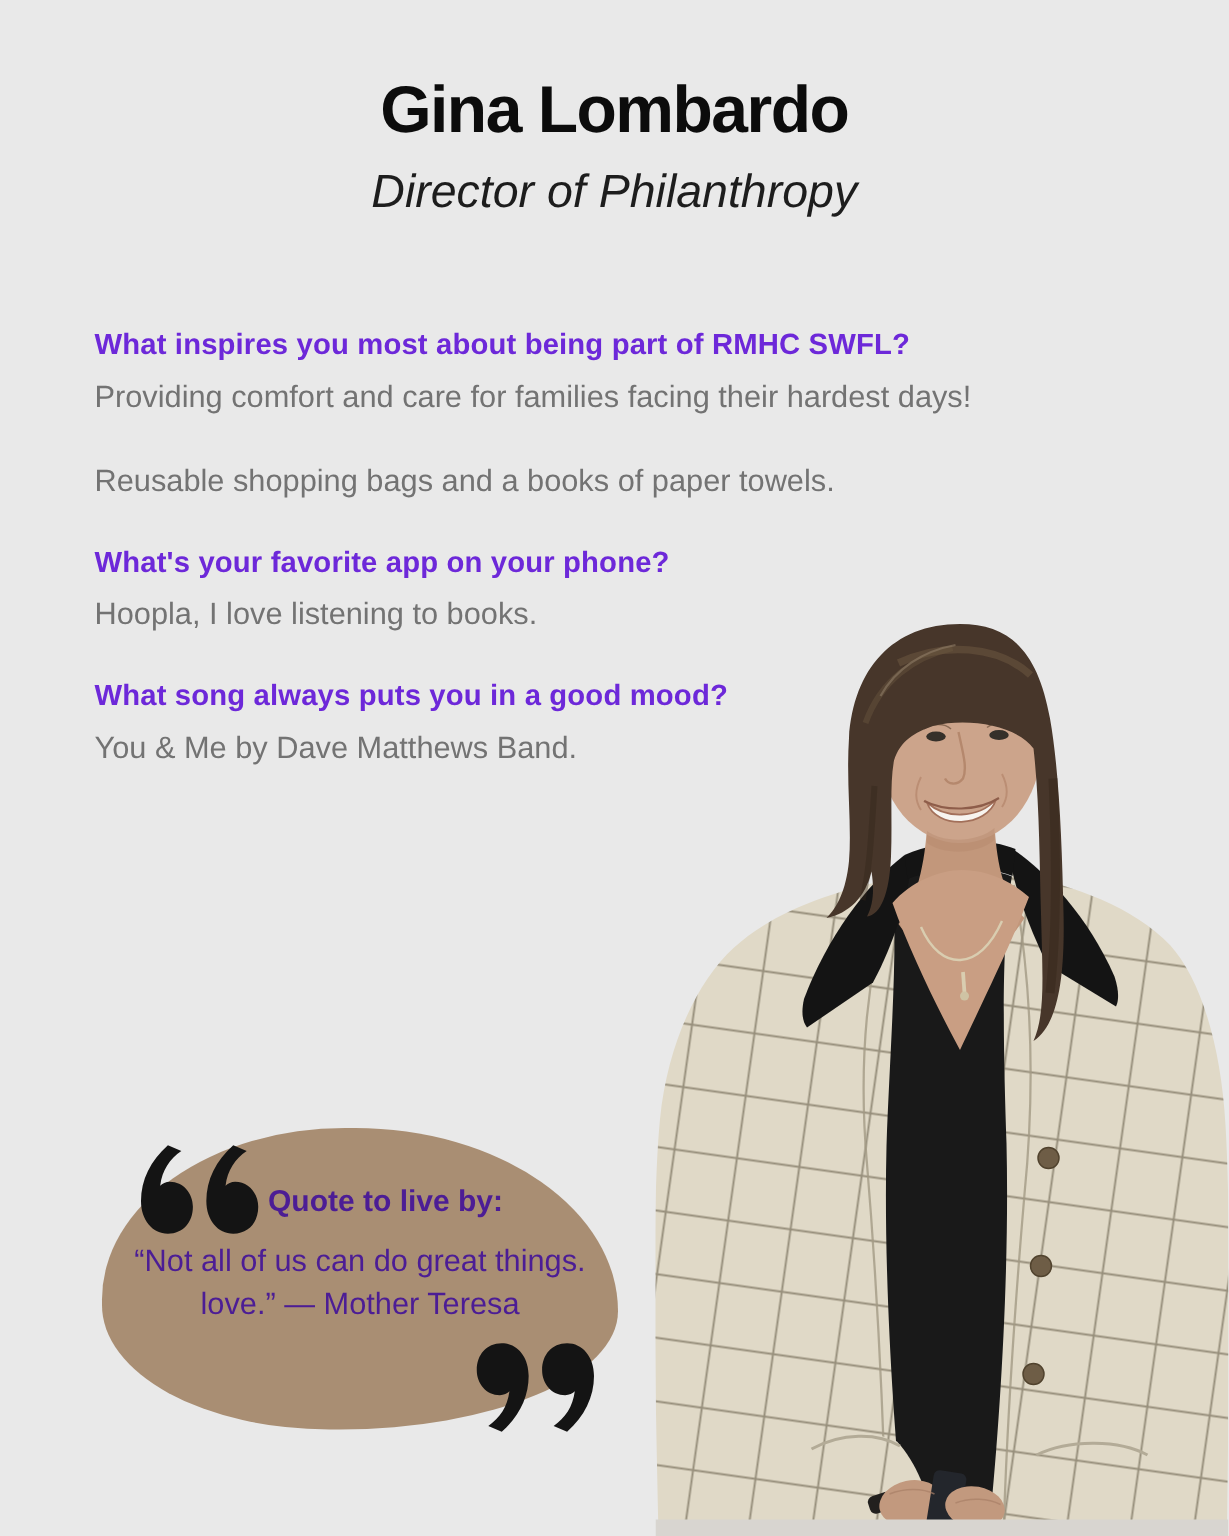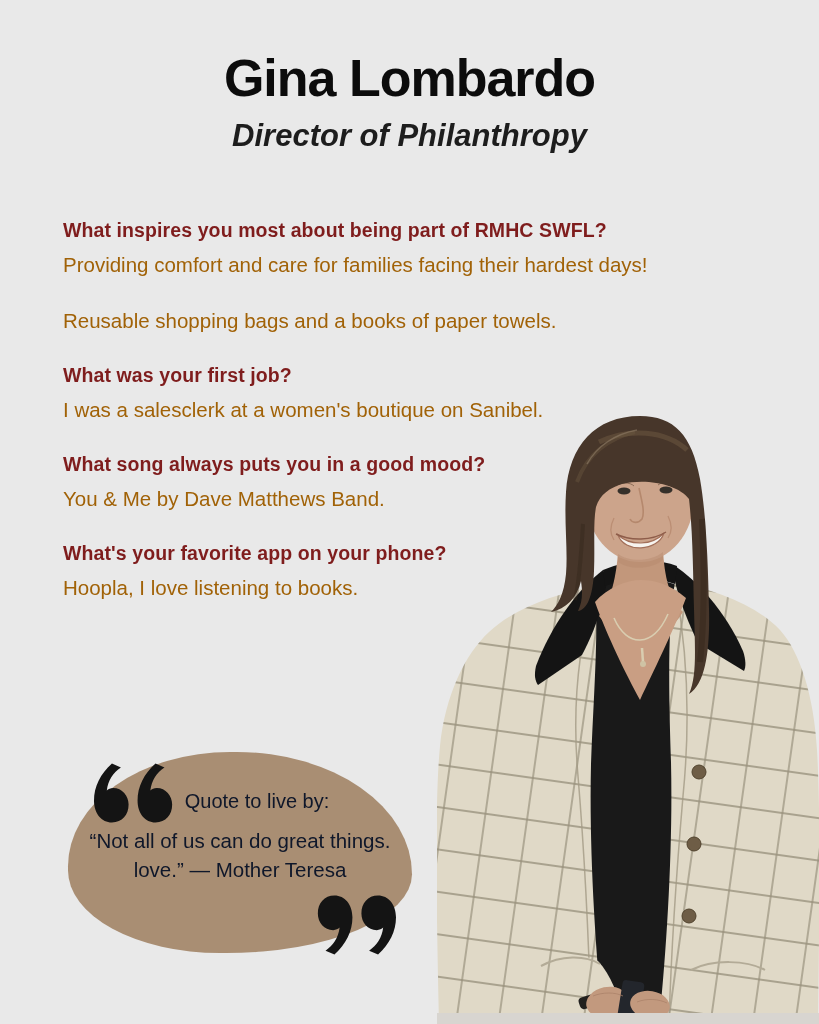--- a/index.html
+++ b/index.html
@@ -10,7 +10,7 @@
   }
   .header{position:absolute;top:0;left:0;width:819px;text-align:center;}
   .person-name{
-    margin:52px 0 0 0;font-size:52px;font-weight:800;letter-spacing:-1px;
+    margin:52px 0 0 0;font-size:44px;font-weight:800;letter-spacing:-1px;
     color:#0c0c0c;line-height:1.0;
   }
   .person-title{

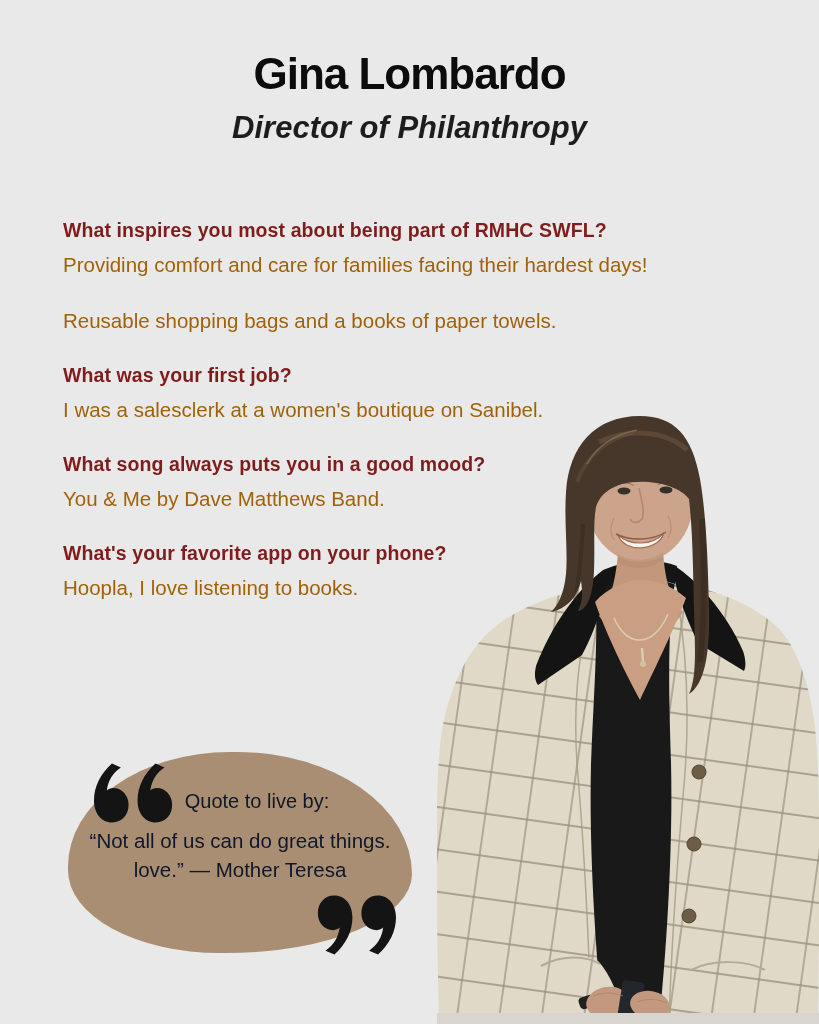--- a/index.html
+++ b/index.html
@@ -14,7 +14,7 @@
     color:#0c0c0c;line-height:1.0;
   }
   .person-title{
-    margin-top:14px;font-size:31px;font-style:italic;font-weight:700;color:#1d1d1d;
+    margin-top:14px;font-size:31px;font-style:italic;font-weight:400;color:#1d1d1d;
   }
   .qa-list{position:absolute;left:63px;top:218px;width:715px;}
   .qa-item{margin-bottom:29px;}

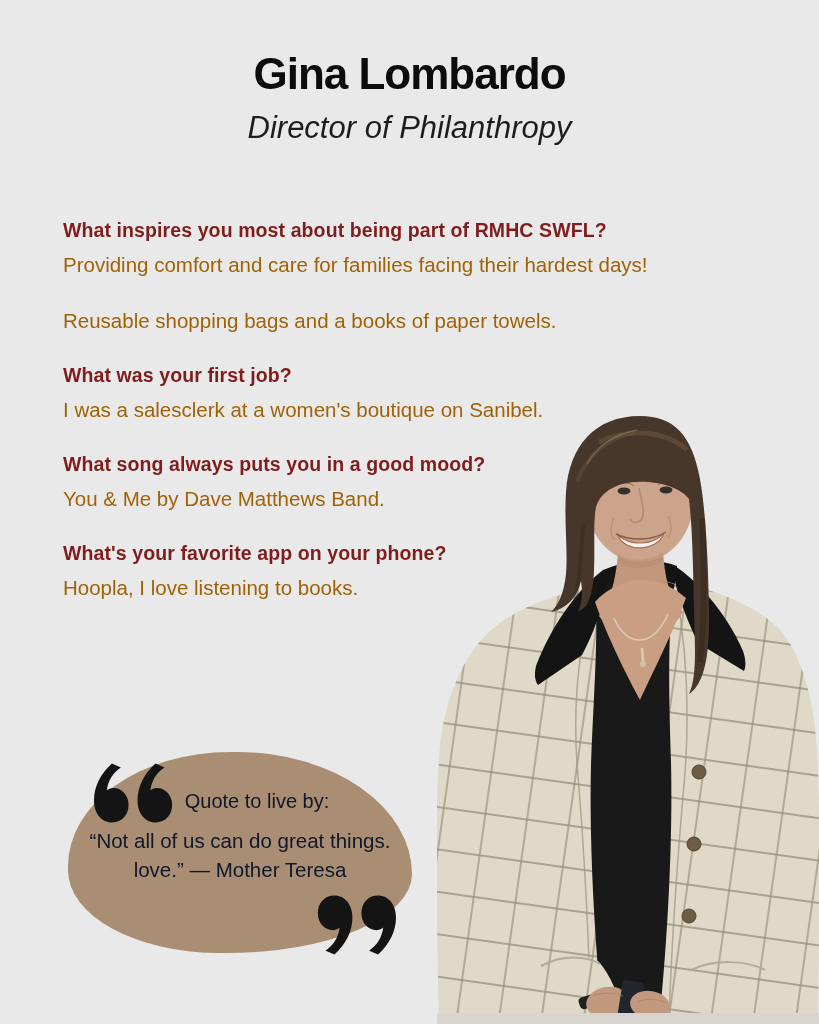--- a/index.html
+++ b/index.html
@@ -19,7 +19,7 @@
   .qa-list{position:absolute;left:63px;top:218px;width:715px;}
   .qa-item{margin-bottom:29px;}
   .question{
-    color:#7f1d1d;font-weight:bold;font-size:19.5px;line-height:24px;
+    color:#6d28d9;font-weight:bold;font-size:19.5px;line-height:24px;
     margin-bottom:9px;letter-spacing:.1px;
   }
   .answer{color:#a16207;font-size:20.5px;line-height:27px;}

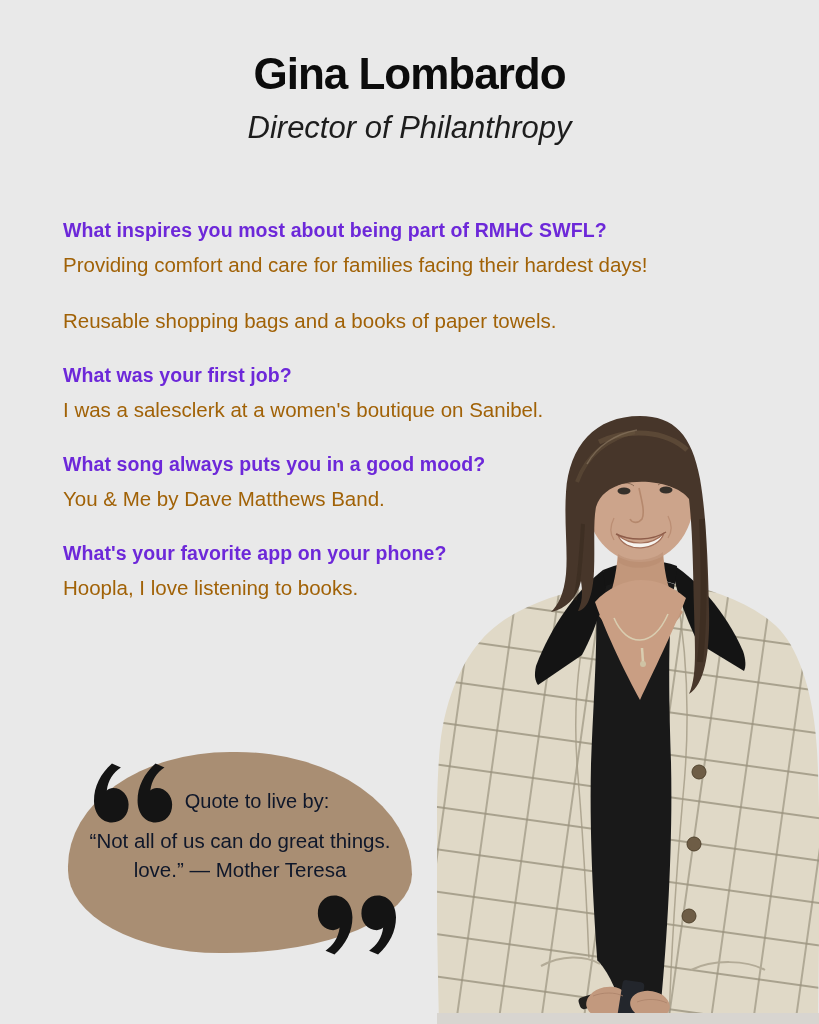--- a/index.html
+++ b/index.html
@@ -22,7 +22,7 @@
     color:#6d28d9;font-weight:bold;font-size:19.5px;line-height:24px;
     margin-bottom:9px;letter-spacing:.1px;
   }
-  .answer{color:#a16207;font-size:20.5px;line-height:27px;}
+  .answer{color:#737373;font-size:20.5px;line-height:27px;}
 
   .quote-bubble{
     position:absolute;left:68px;top:752px;width:344px;height:201px;

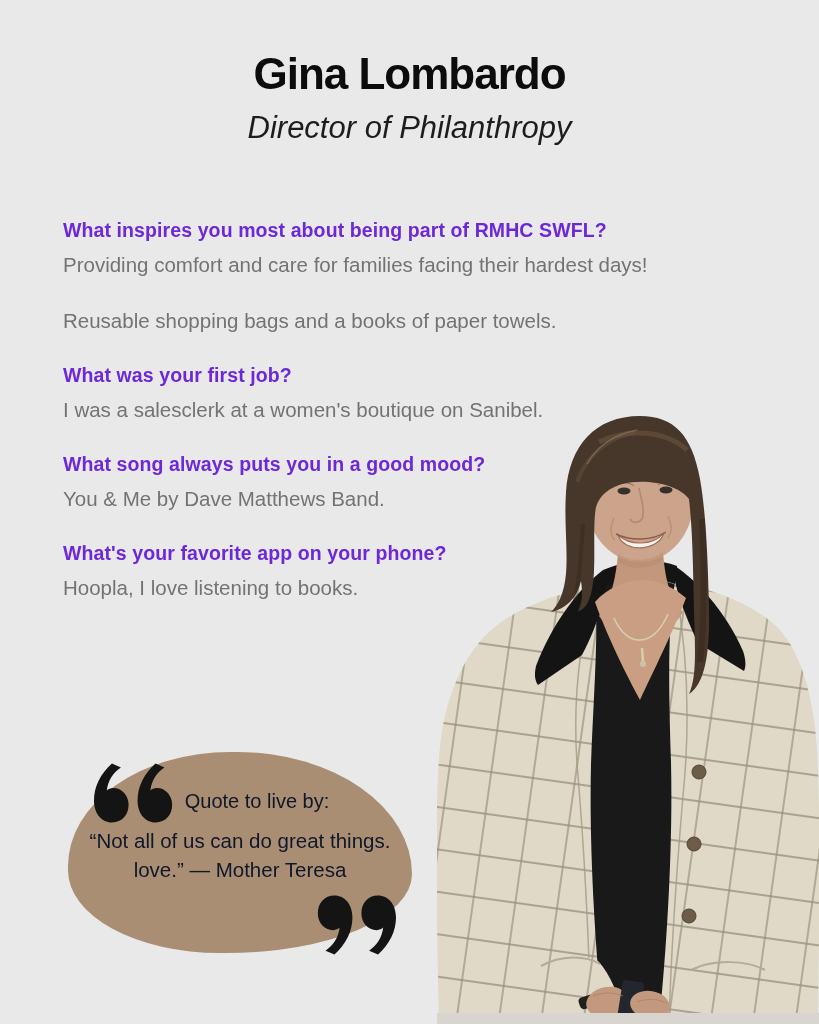--- a/index.html
+++ b/index.html
@@ -57,10 +57,6 @@
   </section>
   <section class="qa-item">
     <div class="answer">Reusable shopping bags and a books of paper towels.</div>
-  </section>
-  <section class="qa-item">
-    <div class="question">What was your first job?</div>
-    <div class="answer">I was a salesclerk at a women's boutique on Sanibel.</div>
   </section>
   <section class="qa-item">
     <div class="question">What song always puts you in a good mood?</div>

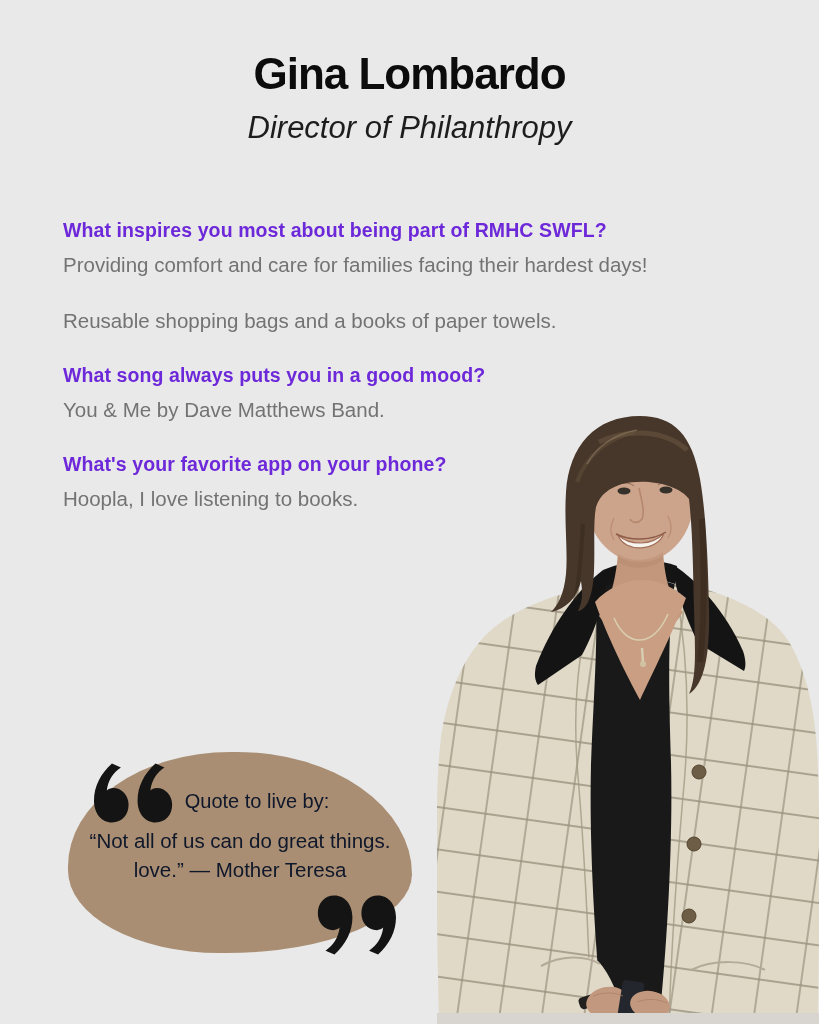--- a/index.html
+++ b/index.html
@@ -59,12 +59,12 @@
     <div class="answer">Reusable shopping bags and a books of paper towels.</div>
   </section>
   <section class="qa-item">
+    <div class="question">What's your favorite app on your phone?</div>
+    <div class="answer">Hoopla, I love listening to books.</div>
+  </section>
+  <section class="qa-item">
     <div class="question">What song always puts you in a good mood?</div>
     <div class="answer">You &amp; Me by Dave Matthews Band.</div>
-  </section>
-  <section class="qa-item">
-    <div class="question">What's your favorite app on your phone?</div>
-    <div class="answer">Hoopla, I love listening to books.</div>
   </section>
 </div>
 

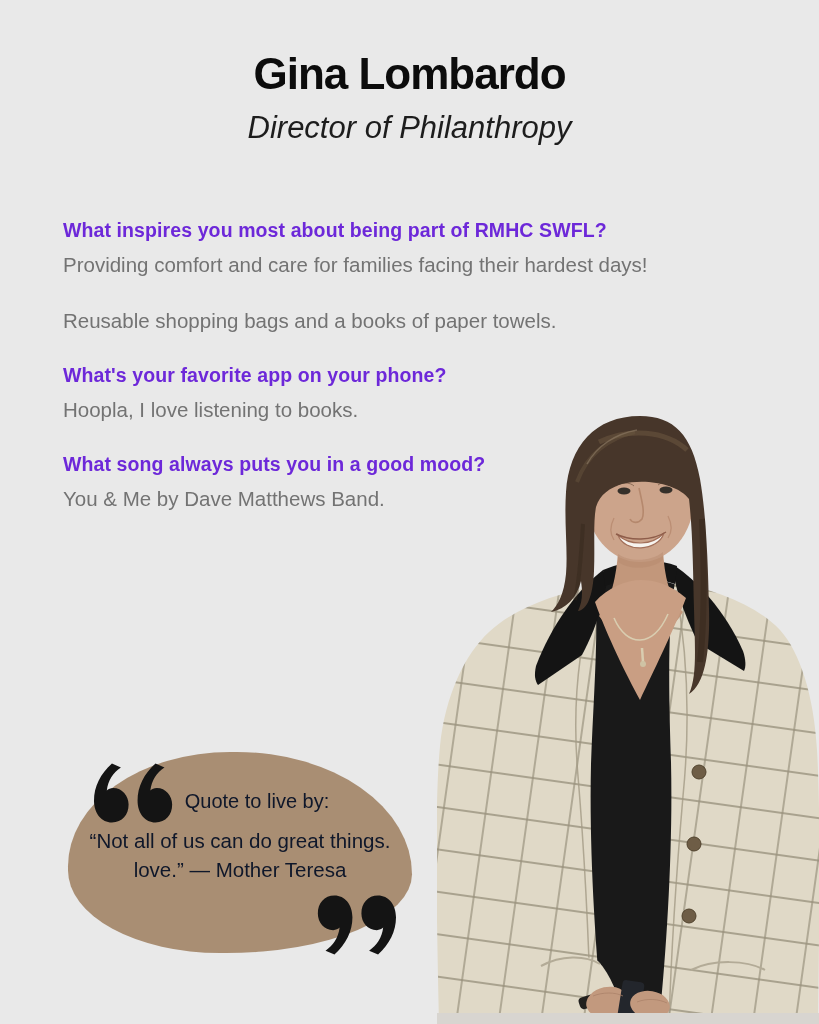--- a/index.html
+++ b/index.html
@@ -34,7 +34,7 @@
   .quote-mark path{fill:#141414;}
   .quote-label{
     position:absolute;left:34px;right:0;top:38px;text-align:center;
-    font-size:20px;font-weight:normal;color:#0f172a;
+    font-size:20px;font-weight:bold;color:#4c1d95;
   }
   .quote-lines{
     position:absolute;left:2px;right:2px;top:74px;text-align:center;

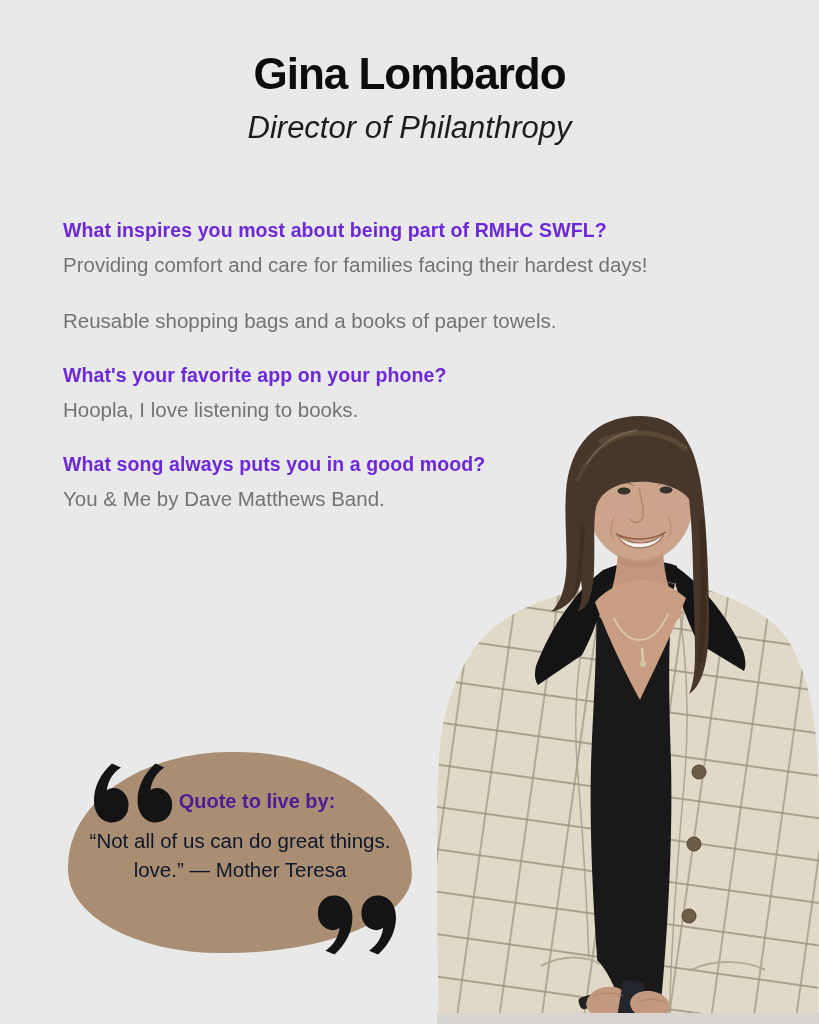--- a/index.html
+++ b/index.html
@@ -38,7 +38,7 @@
   }
   .quote-lines{
     position:absolute;left:2px;right:2px;top:74px;text-align:center;
-    color:#0f172a;font-size:20.5px;line-height:29px;
+    color:#4c1d95;font-size:20.5px;line-height:29px;
   }
   .portrait{position:absolute;right:0;bottom:0;width:382px;height:620px;}
 </style>

